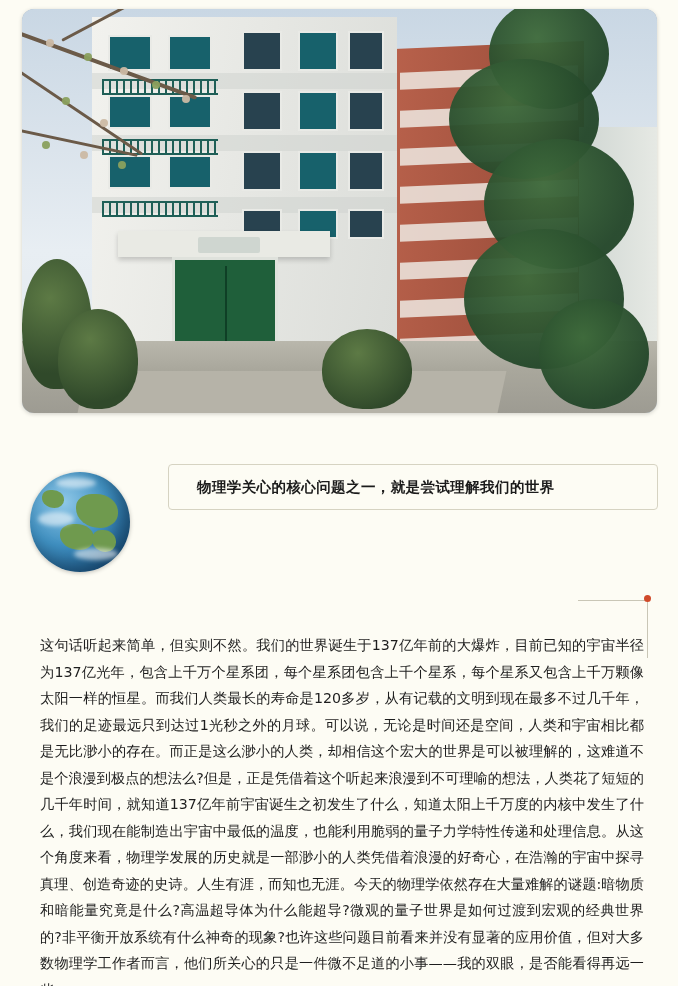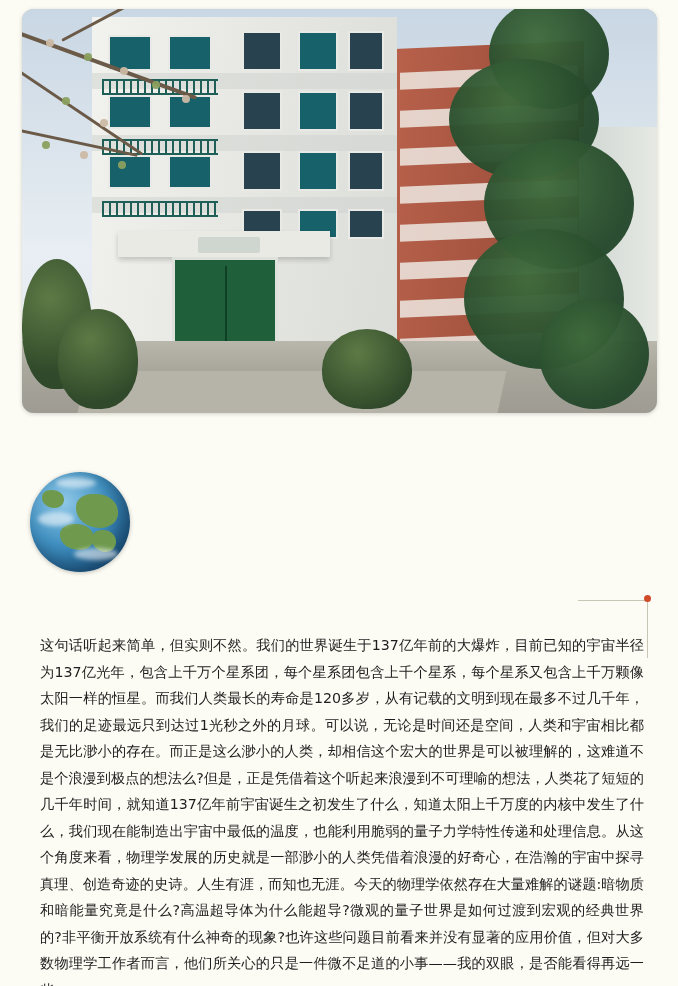--- a/index.html
+++ b/index.html
@@ -368,6 +368,9 @@
       <div class="cloud" style="left:44px; top:76px; width:44px; height:12px;"></div>
       <div class="cloud" style="left:26px; top:6px;  width:40px; height:10px;"></div>
     </div>
+    <div class="title-box">
+      <div class="title-text">物理学关心的核心问题之一，就是尝试理解我们的世界</div>
+    </div>
   </div>
 
   <div class="marker">

